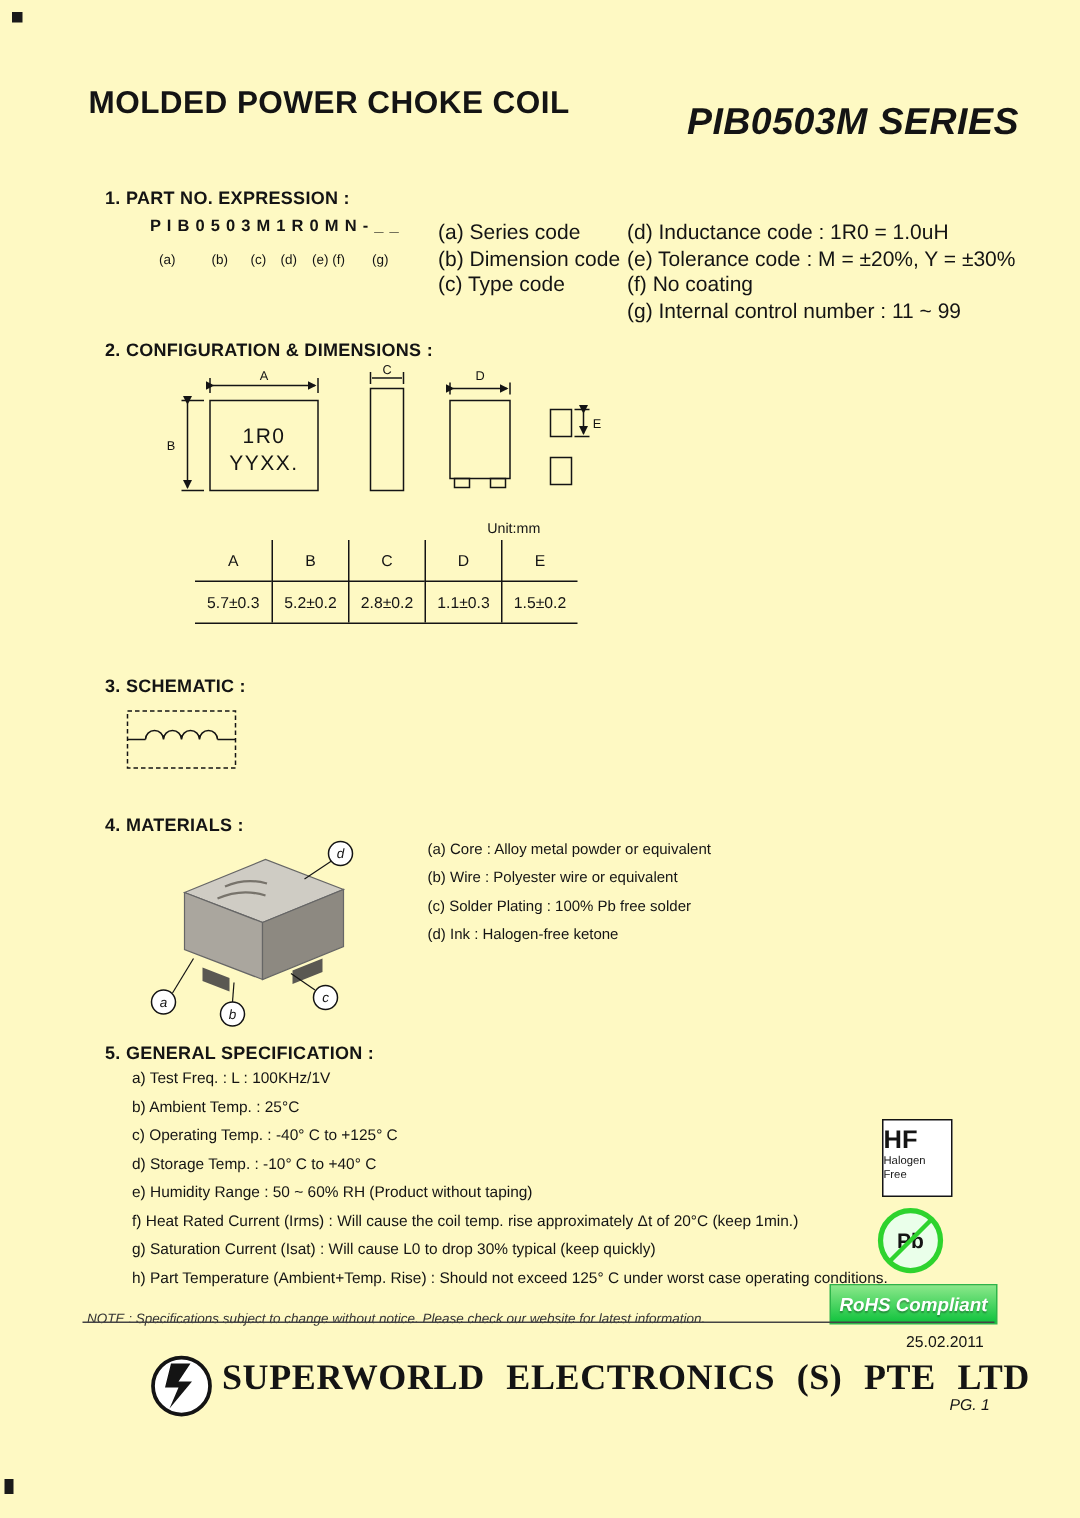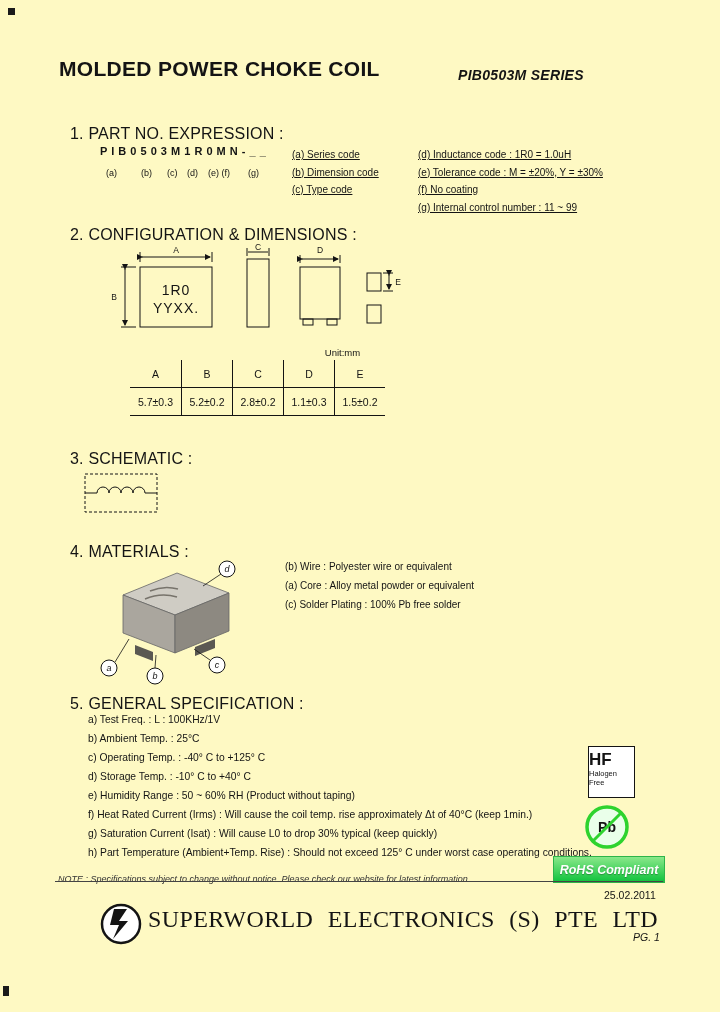--- a/index.html
+++ b/index.html
@@ -7,7 +7,7 @@
   .page{position:relative;width:720px;height:1012px;background:#fef9c3;margin:0 auto;overflow:hidden;}
   .abs{position:absolute;}
   .title{left:59px;top:57px;font-size:21px;font-weight:bold;letter-spacing:0.3px;}
-  .series{left:458px;top:67px;font-size:14px;font-weight:bold;font-style:italic;letter-spacing:0.3px;}
+  .series{left:458px;top:67px;font-size:25px;font-weight:bold;font-style:italic;letter-spacing:0.3px;}
   .sec-heading{font-size:16px;font-weight:normal;letter-spacing:0.2px;}
   .expr{left:100px;top:145px;font-size:11px;font-weight:bold;letter-spacing:0.5px;}
   .plabel{top:168px;font-size:9px;}

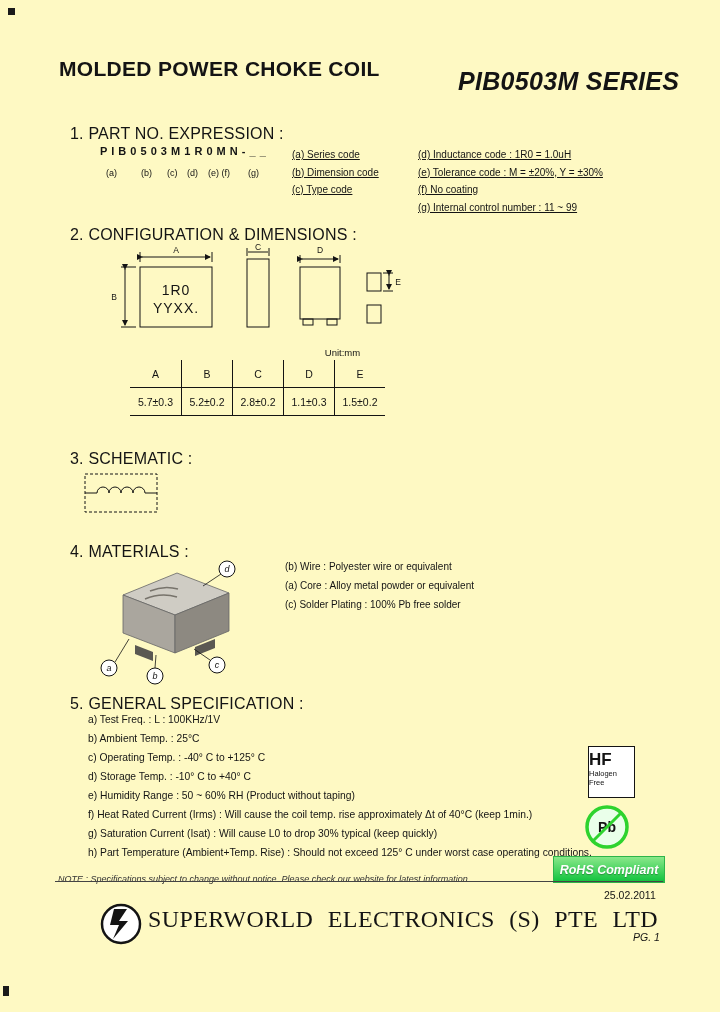--- a/index.html
+++ b/index.html
@@ -8,7 +8,7 @@
   .abs{position:absolute;}
   .title{left:59px;top:57px;font-size:21px;font-weight:bold;letter-spacing:0.3px;}
   .series{left:458px;top:67px;font-size:25px;font-weight:bold;font-style:italic;letter-spacing:0.3px;}
-  .sec-heading{font-size:16px;font-weight:normal;letter-spacing:0.2px;}
+  .sec-heading{font-size:12px;font-weight:bold;letter-spacing:0.2px;}
   .expr{left:100px;top:145px;font-size:11px;font-weight:bold;letter-spacing:0.5px;}
   .plabel{top:168px;font-size:9px;}
   .legend{font-size:10px;line-height:17.5px;text-decoration:underline;}

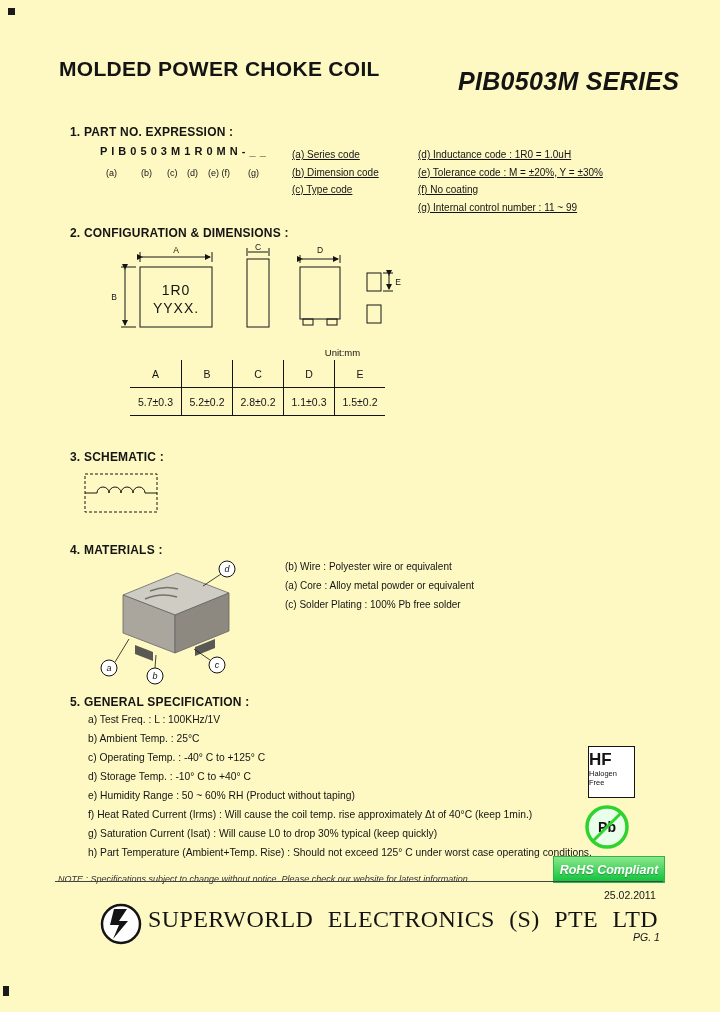--- a/index.html
+++ b/index.html
@@ -11,7 +11,7 @@
   .sec-heading{font-size:12px;font-weight:bold;letter-spacing:0.2px;}
   .expr{left:100px;top:145px;font-size:11px;font-weight:bold;letter-spacing:0.5px;}
   .plabel{top:168px;font-size:9px;}
-  .legend{font-size:10px;line-height:17.5px;text-decoration:underline;}
+  .legend{font-size:14px;line-height:17.5px;}
   .unit{left:300px;top:347px;width:85px;text-align:center;font-size:9.5px;}
   .dim-table{left:130px;top:360px;display:grid;grid-template-columns:repeat(5,51px);border-bottom:1.5px solid #141414;}
   .dim-table .cell{height:27px;display:flex;align-items:center;justify-content:center;font-size:10.5px;border-left:1px solid #141414;background:transparent;}

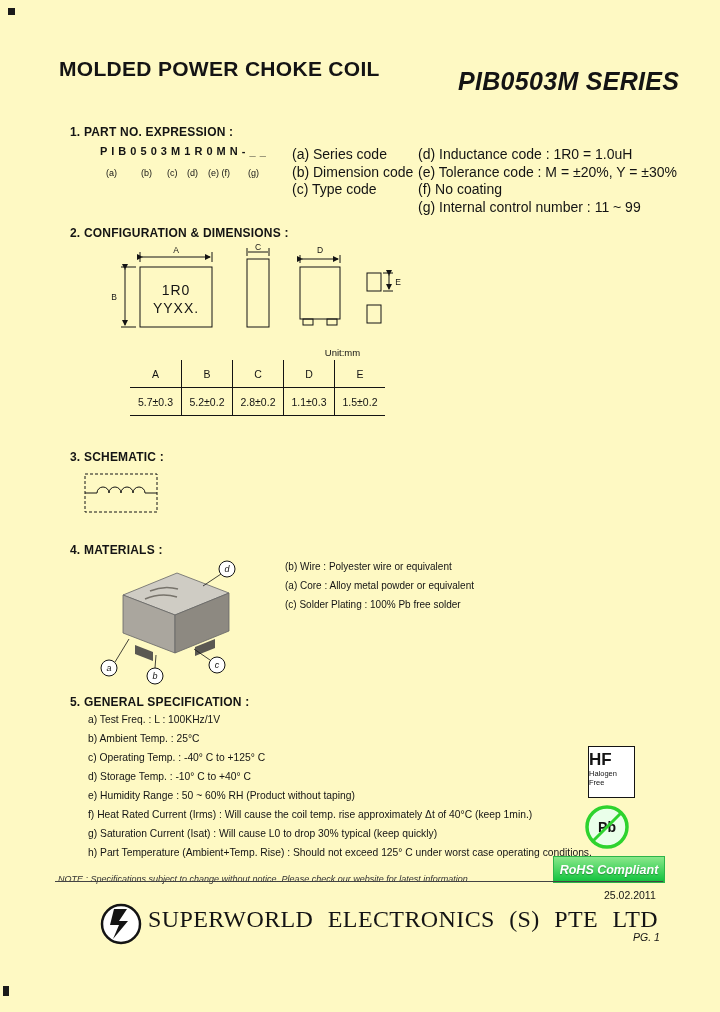--- a/index.html
+++ b/index.html
@@ -169,8 +169,8 @@
   </svg>
 
   <div class="abs mat-list">
+    <div>(a) Core : Alloy metal powder or equivalent</div>
     <div>(b) Wire : Polyester wire or equivalent</div>
-    <div>(a) Core : Alloy metal powder or equivalent</div>
     <div>(c) Solder Plating : 100% Pb free solder</div>
   </div>
 

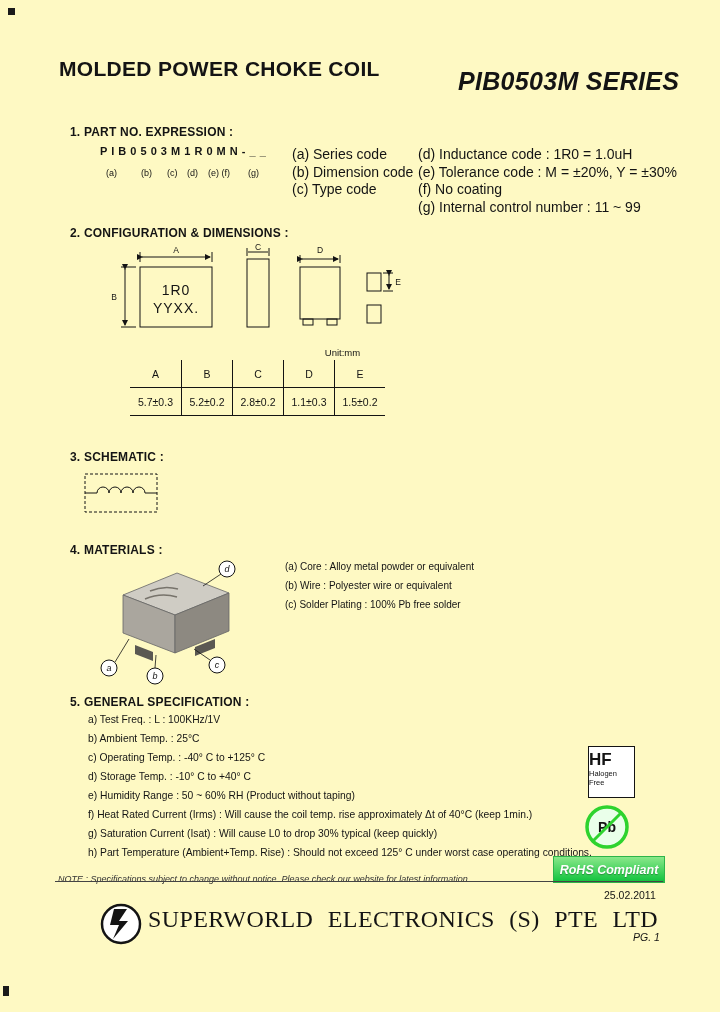--- a/index.html
+++ b/index.html
@@ -172,6 +172,7 @@
     <div>(a) Core : Alloy metal powder or equivalent</div>
     <div>(b) Wire : Polyester wire or equivalent</div>
     <div>(c) Solder Plating : 100% Pb free solder</div>
+    <div>(d) Ink : Halogen-free ketone</div>
   </div>
 
   <div class="abs sec-heading" style="left:70px;top:695px">5. GENERAL SPECIFICATION :</div>

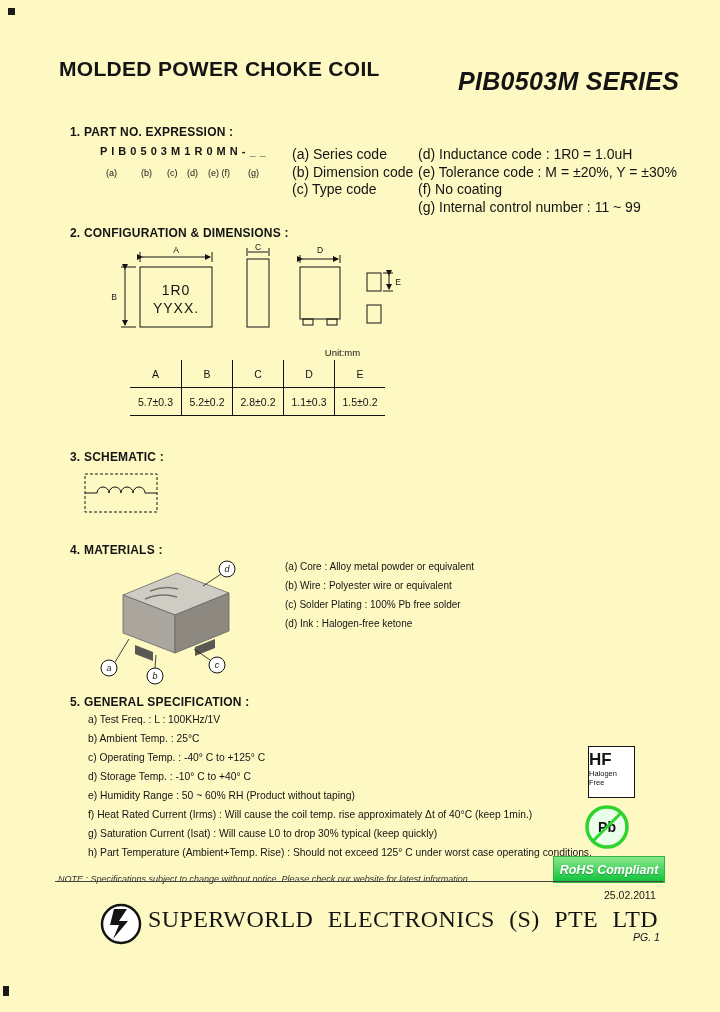--- a/index.html
+++ b/index.html
@@ -182,7 +182,7 @@
     <div>c) Operating Temp. : -40° C to +125° C</div>
     <div>d) Storage Temp. : -10° C to +40° C</div>
     <div>e) Humidity Range : 50 ~ 60% RH (Product without taping)</div>
-    <div>f) Heat Rated Current (Irms) : Will cause the coil temp. rise approximately Δt of 40°C  (keep 1min.)</div>
+    <div>f) Heat Rated Current (Irms) : Will cause the coil temp. rise approximately Δt of 20°C  (keep 1min.)</div>
     <div>g) Saturation Current (Isat) : Will cause L0 to drop 30% typical (keep quickly)</div>
     <div>h) Part Temperature (Ambient+Temp. Rise) : Should not exceed 125° C under worst case operating conditions.</div>
   </div>

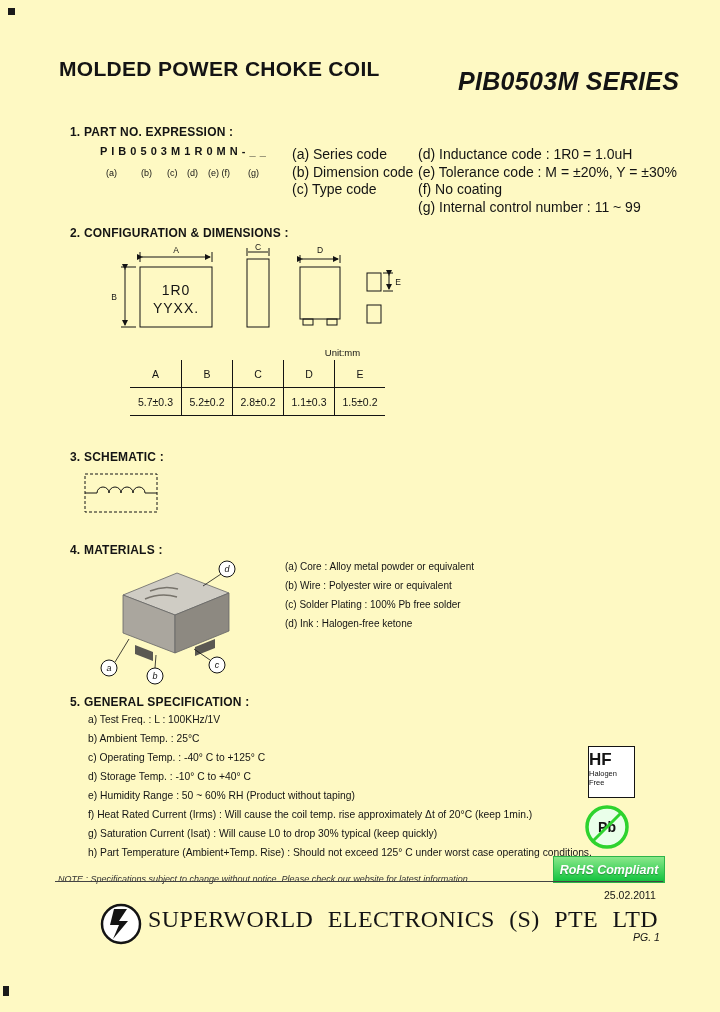--- a/index.html
+++ b/index.html
@@ -26,7 +26,7 @@
   .note{left:58px;top:874px;font-size:9px;font-style:italic;color:#333;}
   .rule{left:55px;top:881px;width:608px;border-top:1px solid #444;height:0;}
   .date{left:604px;top:889px;font-size:10.5px;}
-  .company{left:148px;top:906px;font-size:24px;font-weight:normal;font-family:"Liberation Serif",serif;letter-spacing:0.4px;word-spacing:8px;}
+  .company{left:148px;top:906px;font-size:24px;font-weight:bold;font-family:"Liberation Serif",serif;letter-spacing:0.4px;word-spacing:8px;}
   .pg{left:633px;top:931px;font-size:10.5px;font-style:italic;}
   .artifact{position:absolute;background:#1a1a1a;}
   svg text{font-family:"Liberation Sans",sans-serif;}

